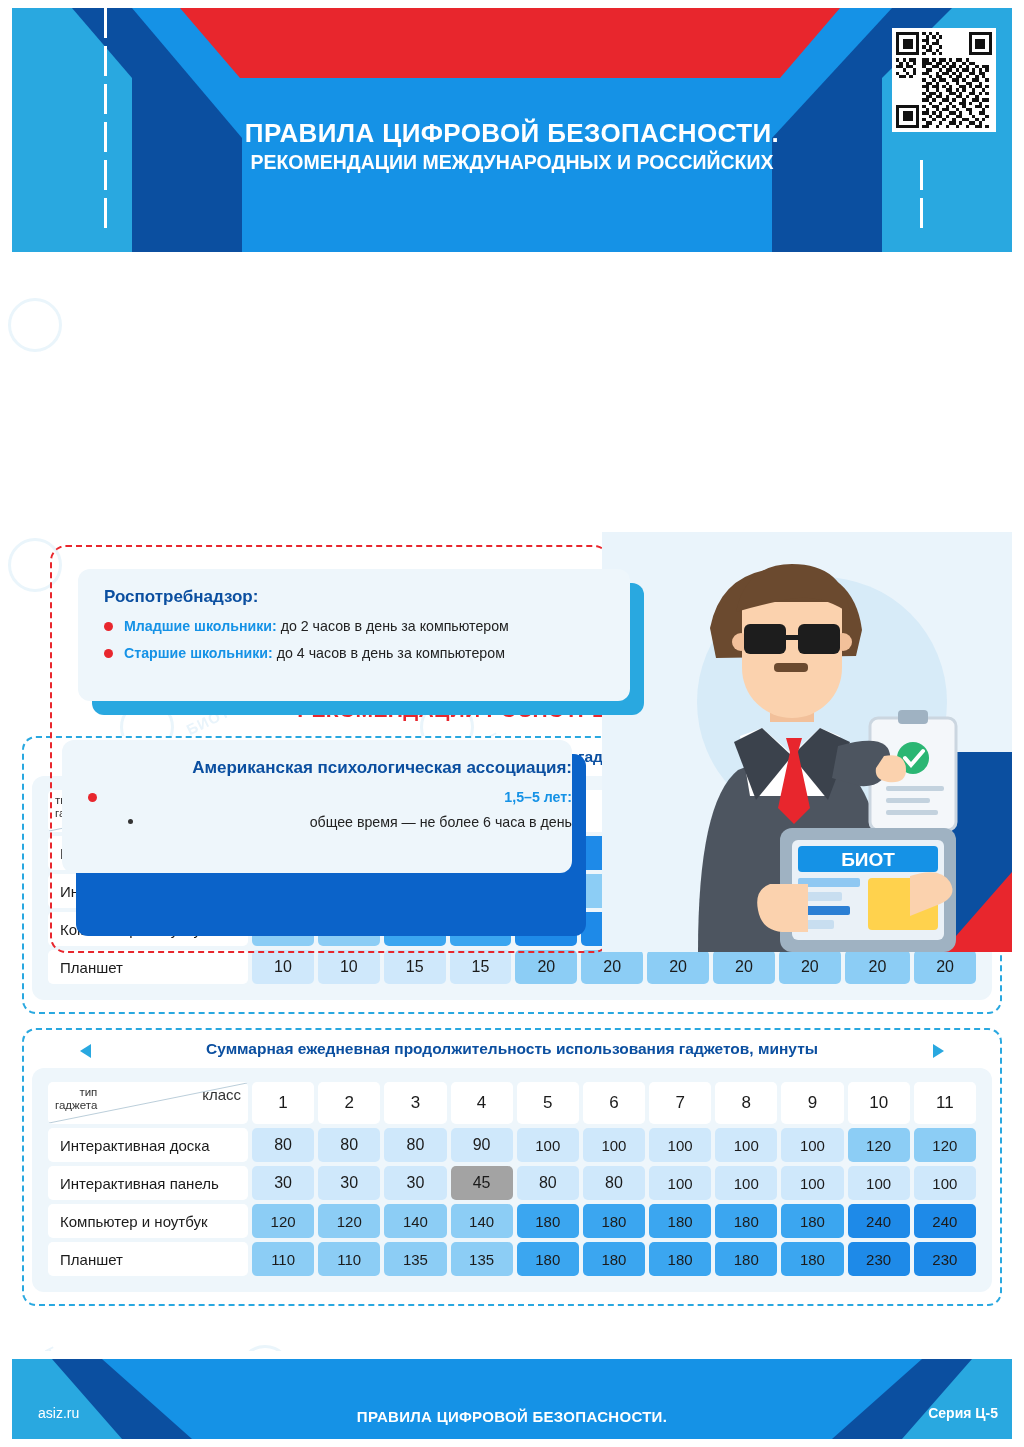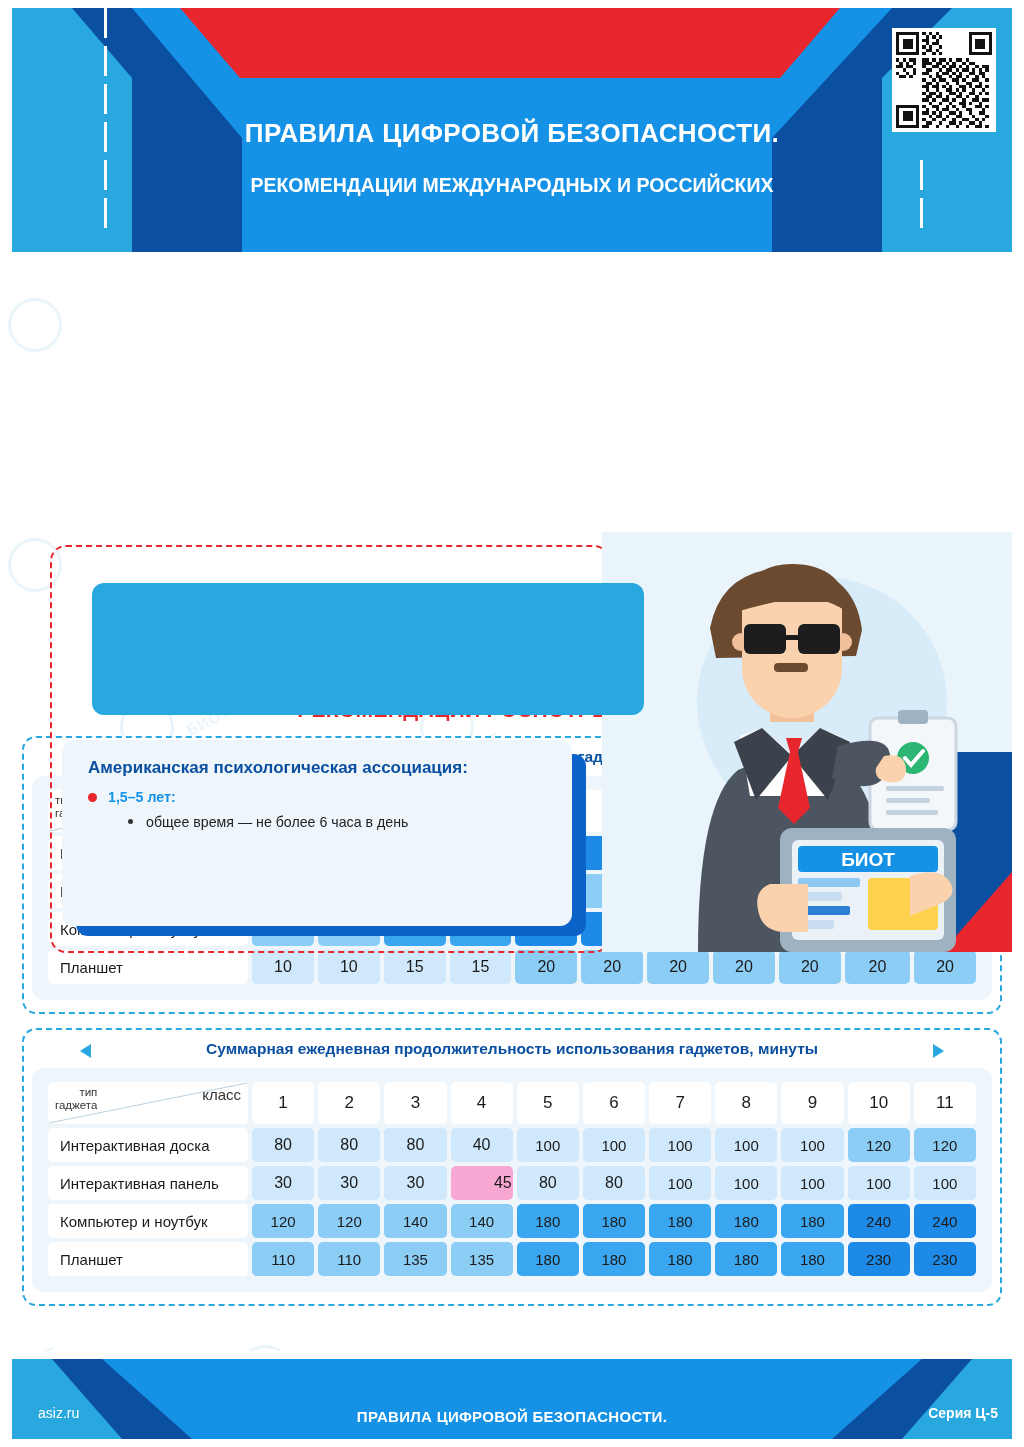--- a/index.html
+++ b/index.html
@@ -89,7 +89,7 @@
     text-align: center; z-index: 6; color: #ffffff;
   }
   .hdr-t1 { font-size: 26px; font-weight: bold; letter-spacing: .4px; }
-  .hdr-t2 { font-size: 19.5px; font-weight: bold; margin-top: 23px; line-height: 1.35; }
+  .hdr-t2 { font-size: 19.5px; font-weight: bold; margin-top: 0; line-height: 1.35; }
   .qr {
     position: absolute; right: 28px; top: 28px;
     width: 104px; height: 104px; background: #ffffff; padding: 4px;

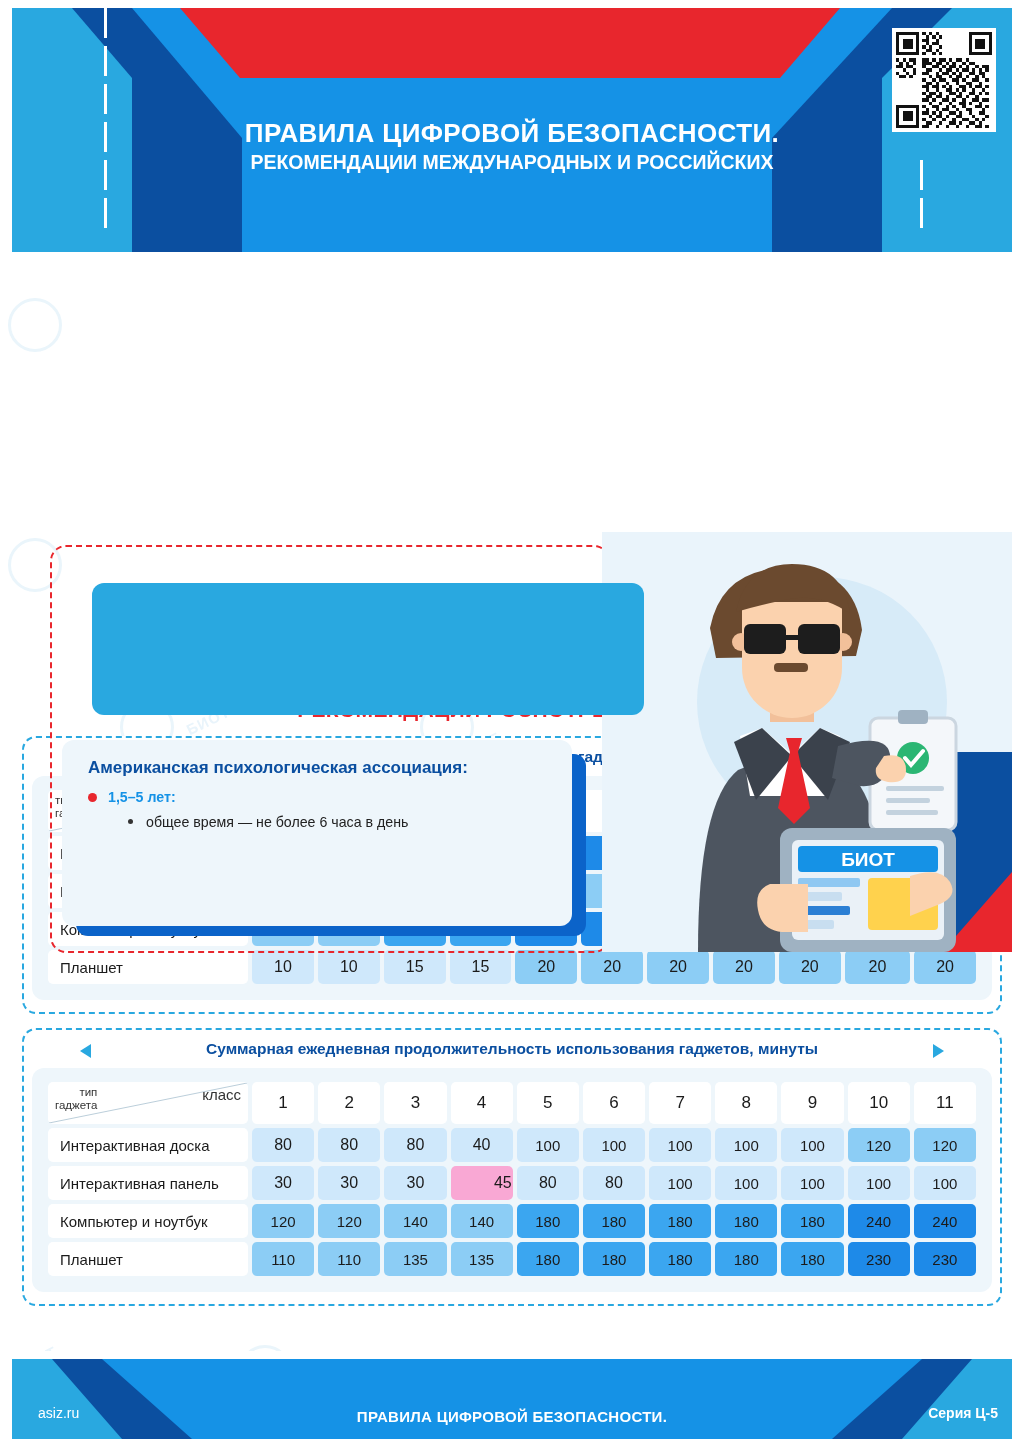--- a/index.html
+++ b/index.html
@@ -609,6 +609,17 @@
   </div>
 
   <div class="card-shadow-blue card1sh"></div>
+  <div class="card card1">
+    <h3>Роспотребнадзор:</h3>
+    <ul class="bullets">
+      <li>
+        <b>Младшие школьники:</b><span> до 2 часов в день за компьютером</span>
+      </li>
+      <li>
+        <b>Старшие школьники:</b><span> до 4 часов в день за компьютером</span>
+      </li>
+    </ul>
+  </div>
 
   <div class="card-shadow-blue card2sh"></div>
   <div class="card card2">

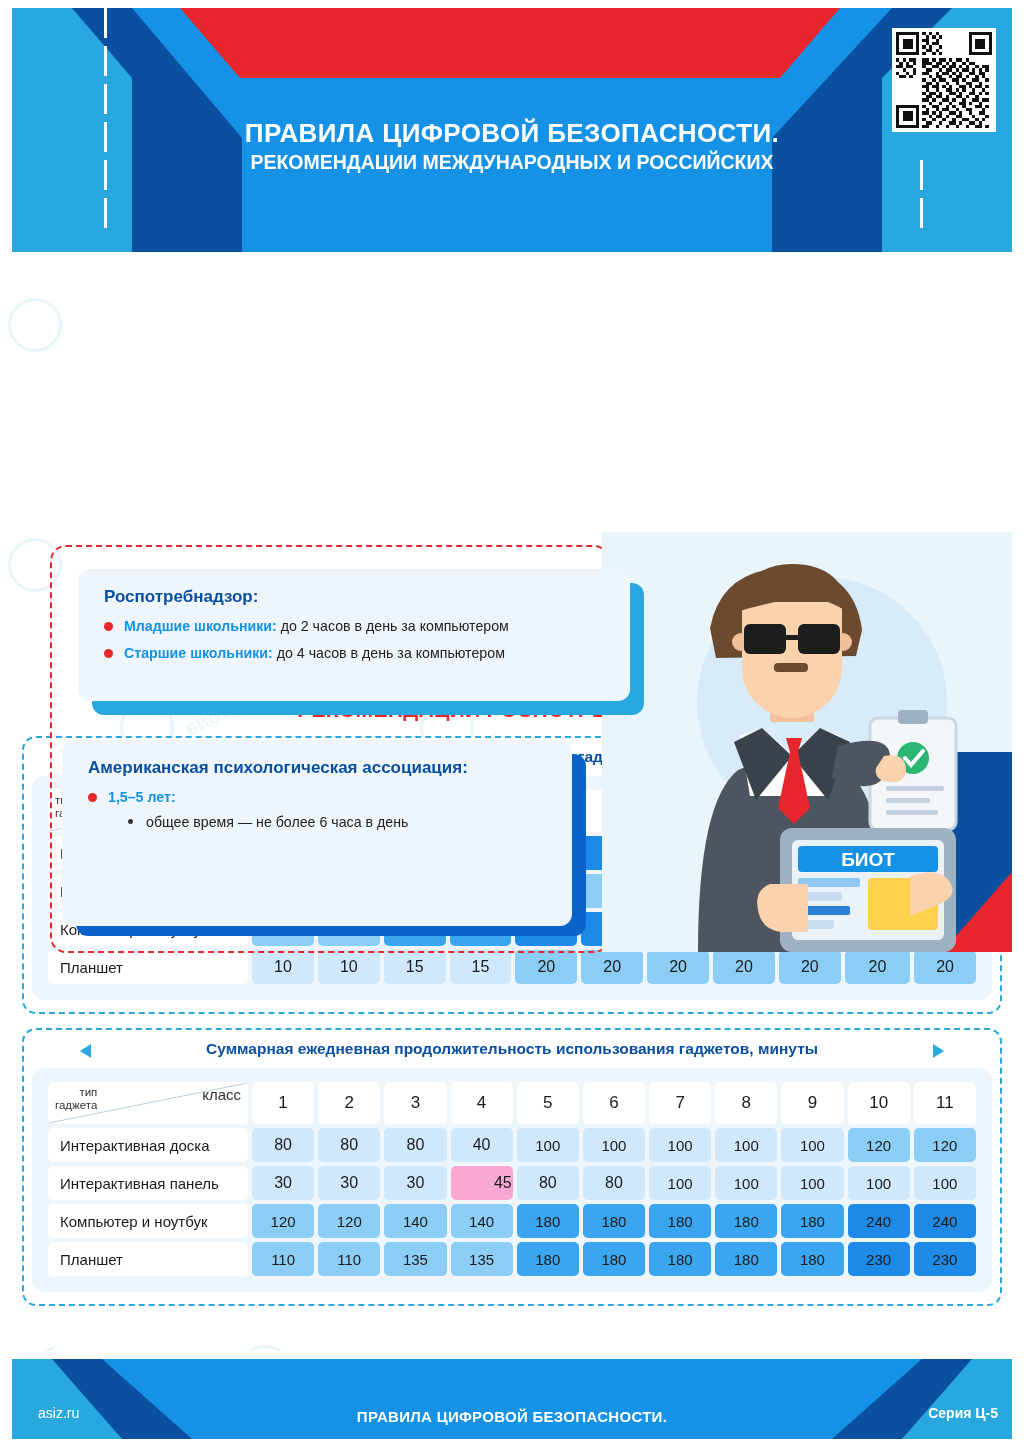--- a/index.html
+++ b/index.html
@@ -130,7 +130,7 @@
   }
   .card1 { left: 78px; top: 307px; width: 552px; height: 132px; }
   .card1sh { left: 92px; top: 321px; width: 552px; height: 132px; background: #29a8e0; }
-  .card2 { left: 62px; top: 478px; width: 510px; height: 186px; }
+  .card2 { left: 62px; top: 478px; width: 510px; height: 133px; text-align: right; }
   .card2sh { left: 76px; top: 492px; width: 510px; height: 182px; background: #0b63c9; }
 
   .card h3 {

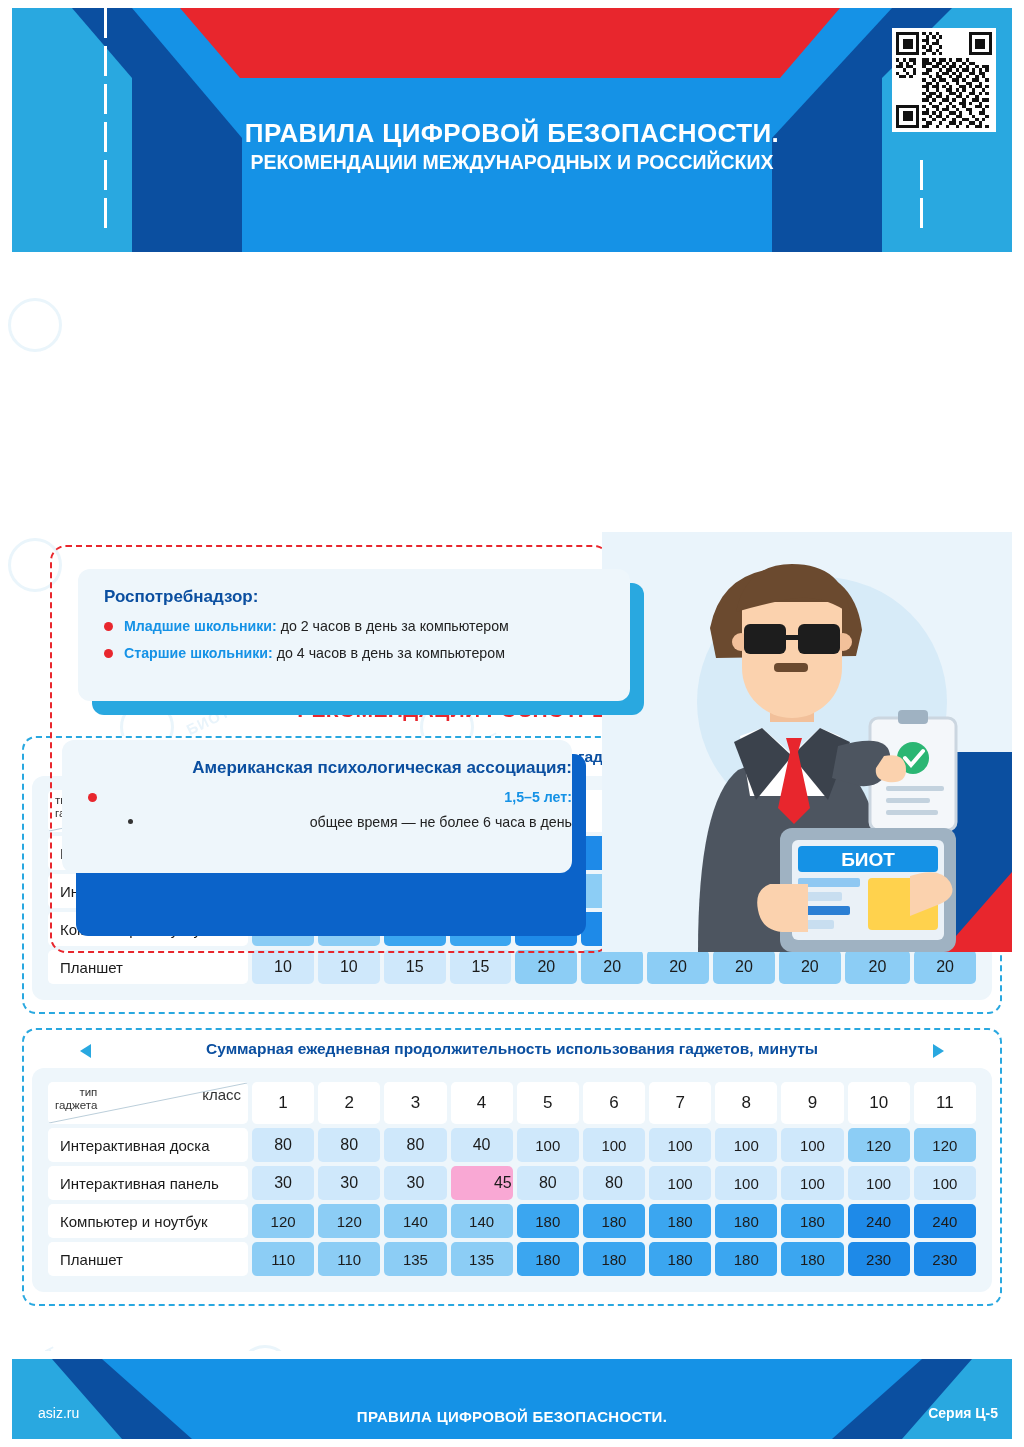--- a/index.html
+++ b/index.html
@@ -770,7 +770,7 @@
               <td style="background: rgb(207, 232, 251);">80</td>
               <td style="background: rgb(207, 232, 251);">80</td>
               <td style="background: rgb(207, 232, 251);">80</td>
-              <td style="background: rgb(207, 232, 251);">40</td>
+              <td style="background: rgb(207, 232, 251);">90</td>
               <td style="background: rgb(207, 232, 251); font-size: 15px;">100</td>
               <td style="background: rgb(207, 232, 251); font-size: 15px;">100</td>
               <td style="background: rgb(207, 232, 251); font-size: 15px;">100</td>

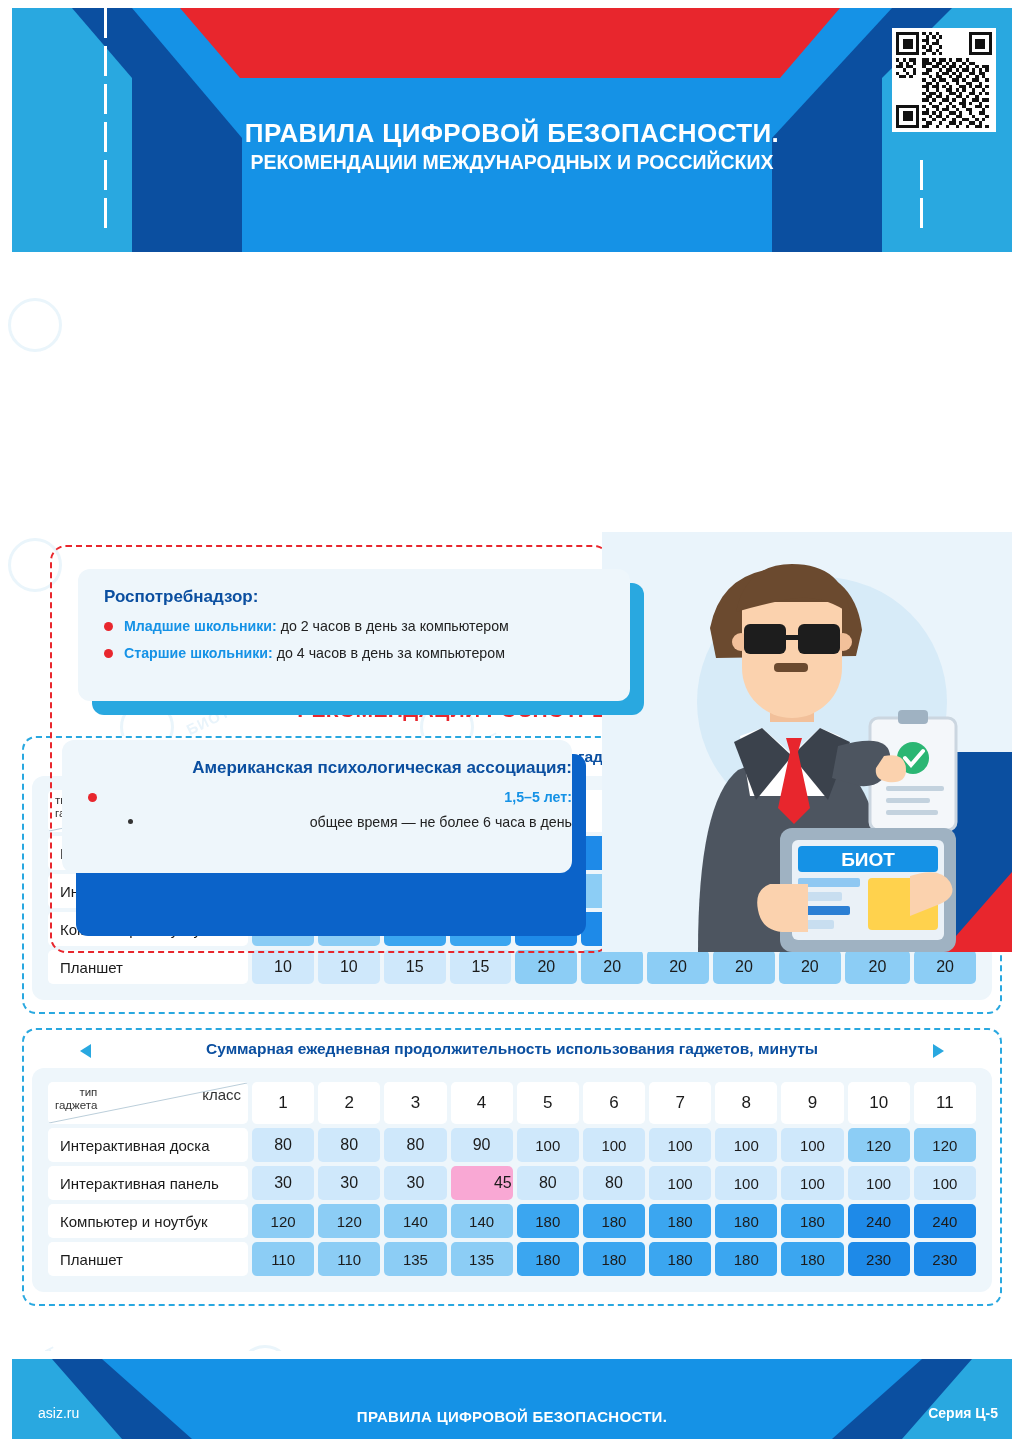--- a/index.html
+++ b/index.html
@@ -784,7 +784,7 @@
               <td style="background: rgb(207, 232, 251);">30</td>
               <td style="background: rgb(207, 232, 251);">30</td>
               <td style="background: rgb(207, 232, 251);">30</td>
-              <td style="background: #f9a8d4; text-align: right;">45</td>
+              <td style="background: #a3a3a3;">45</td>
               <td style="background: rgb(207, 232, 251);">80</td>
               <td style="background: rgb(207, 232, 251);">80</td>
               <td style="background: rgb(207, 232, 251); font-size: 15px;">100</td>

